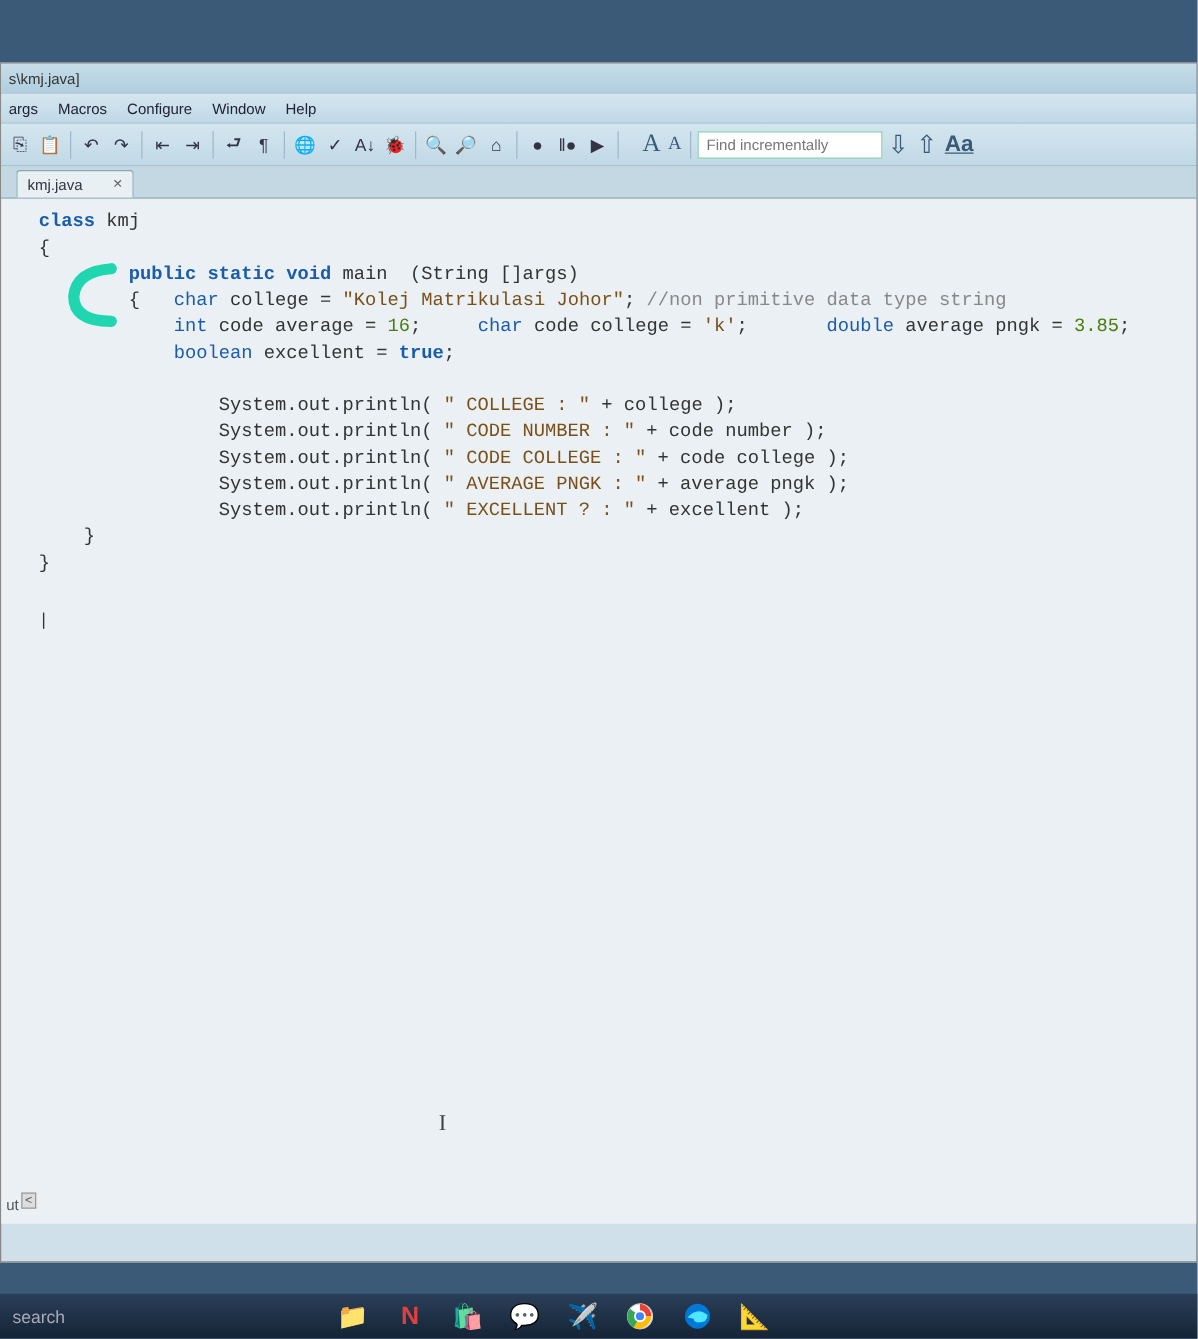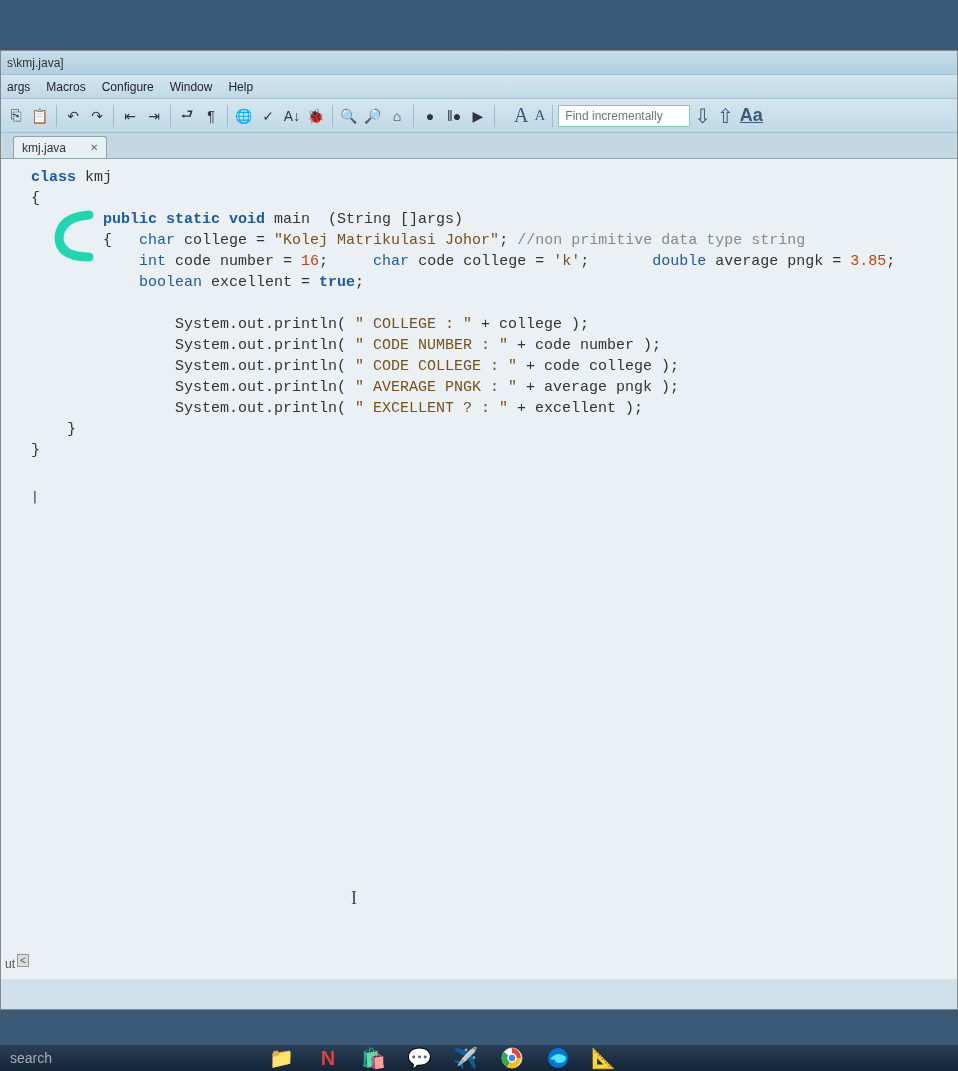--- a/index.html
+++ b/index.html
@@ -75,7 +75,7 @@
     padding: 0 6px;
     font-size: 12px;
     color: #4d7c0f;
-    width: 132px;
+    width: 148px;
   }
   .font-size-btn {
     font-family: "Times New Roman", serif;

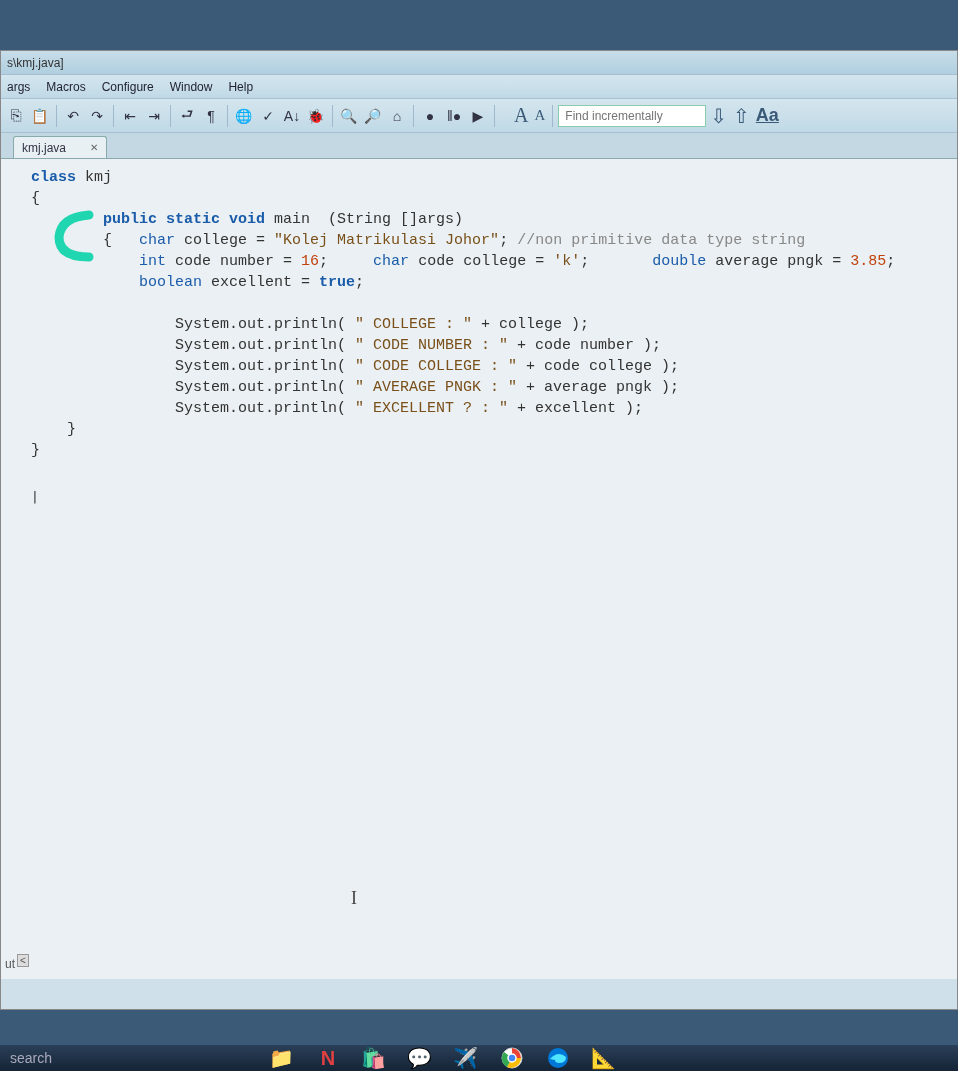--- a/index.html
+++ b/index.html
@@ -271,7 +271,7 @@
 <span>{</span>
         <span class="kw">public static void</span><span> main  (String []args)</span>
         <span>{   </span><span class="type">char</span><span> college = </span><span class="str">"Kolej Matrikulasi Johor"</span><span>; </span><span class="com">//non primitive data type string</span>
-            <span class="type">int</span><span> code number = </span><span class="num">16</span><span>;     </span><span class="type">char</span><span> code college = </span><span class="str">'k'</span><span>;       </span><span class="type">double</span><span> average pngk = </span><span class="num">3.85</span><span>;</span>
+            <span class="type">int</span><span> code average = </span><span class="num">16</span><span>;     </span><span class="type">char</span><span> code college = </span><span class="str">'k'</span><span>;       </span><span class="type">double</span><span> average pngk = </span><span class="num">3.85</span><span>;</span>
             <span class="type">boolean</span><span> excellent = </span><span class="lit">true</span><span>;</span>
 
                 <span>System.out.println( </span><span class="str">" COLLEGE : "</span><span> + college );</span>

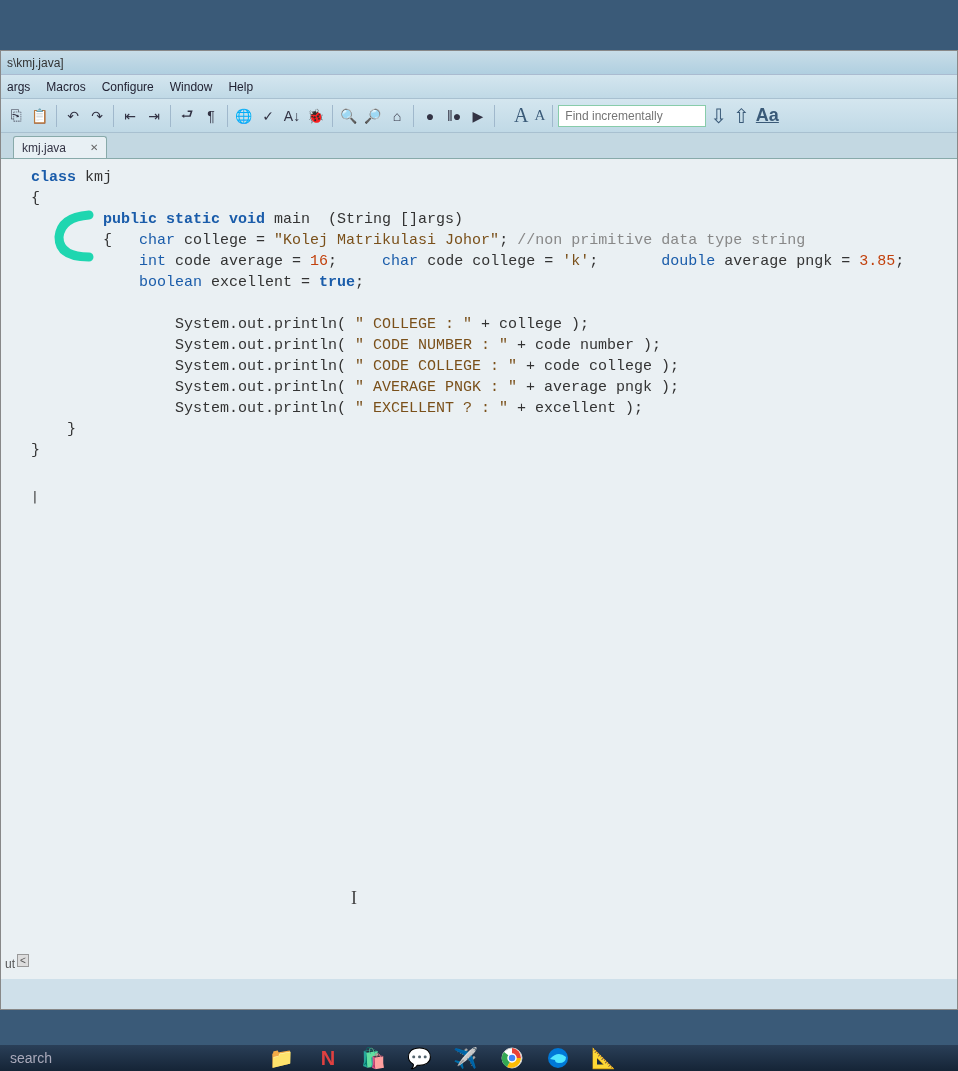--- a/index.html
+++ b/index.html
@@ -136,7 +136,7 @@
   .type { color: #1a5caa; font-weight: normal; }
   .str { color: #7a501a; }
   .com { color: #888; }
-  .num { color: #c2410c; }
+  .num { color: #4d7c0f; }
   .lit { color: #1a5caa; font-weight: bold; font-family: Liberation Mono, monospace; }
   .annotation {
     position: absolute;

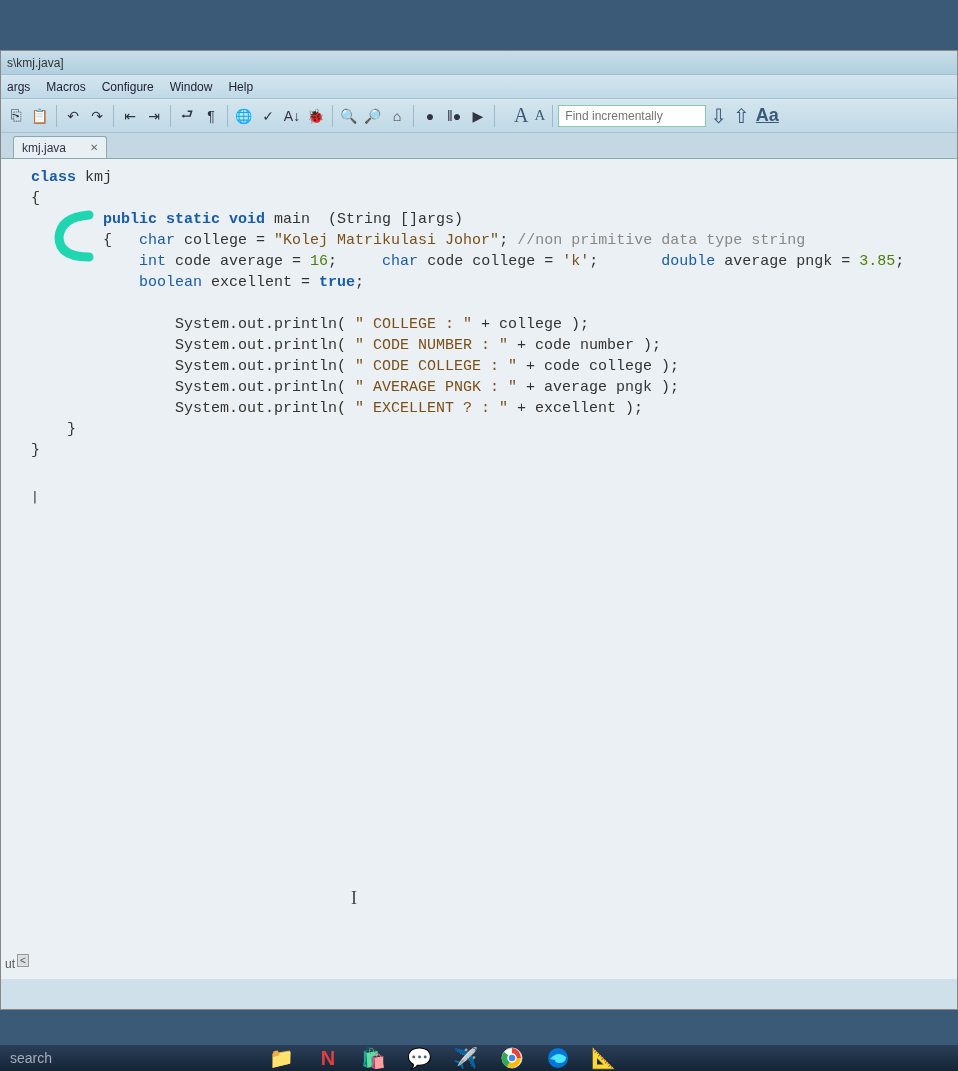--- a/index.html
+++ b/index.html
@@ -184,7 +184,7 @@
     left: 0;
     bottom: 0;
     width: 958px;
-    height: 26px;
+    height: 36px;
     background: linear-gradient(180deg, #2a3f58 0%, #152436 100%);
     display: flex;
     align-items: center;

